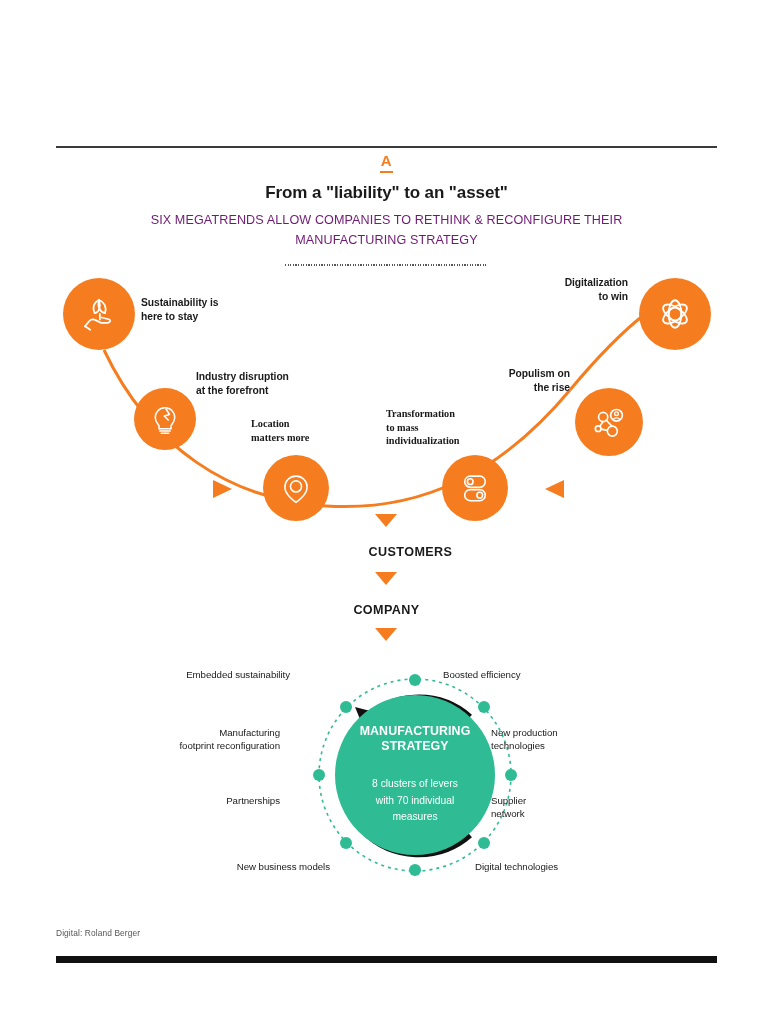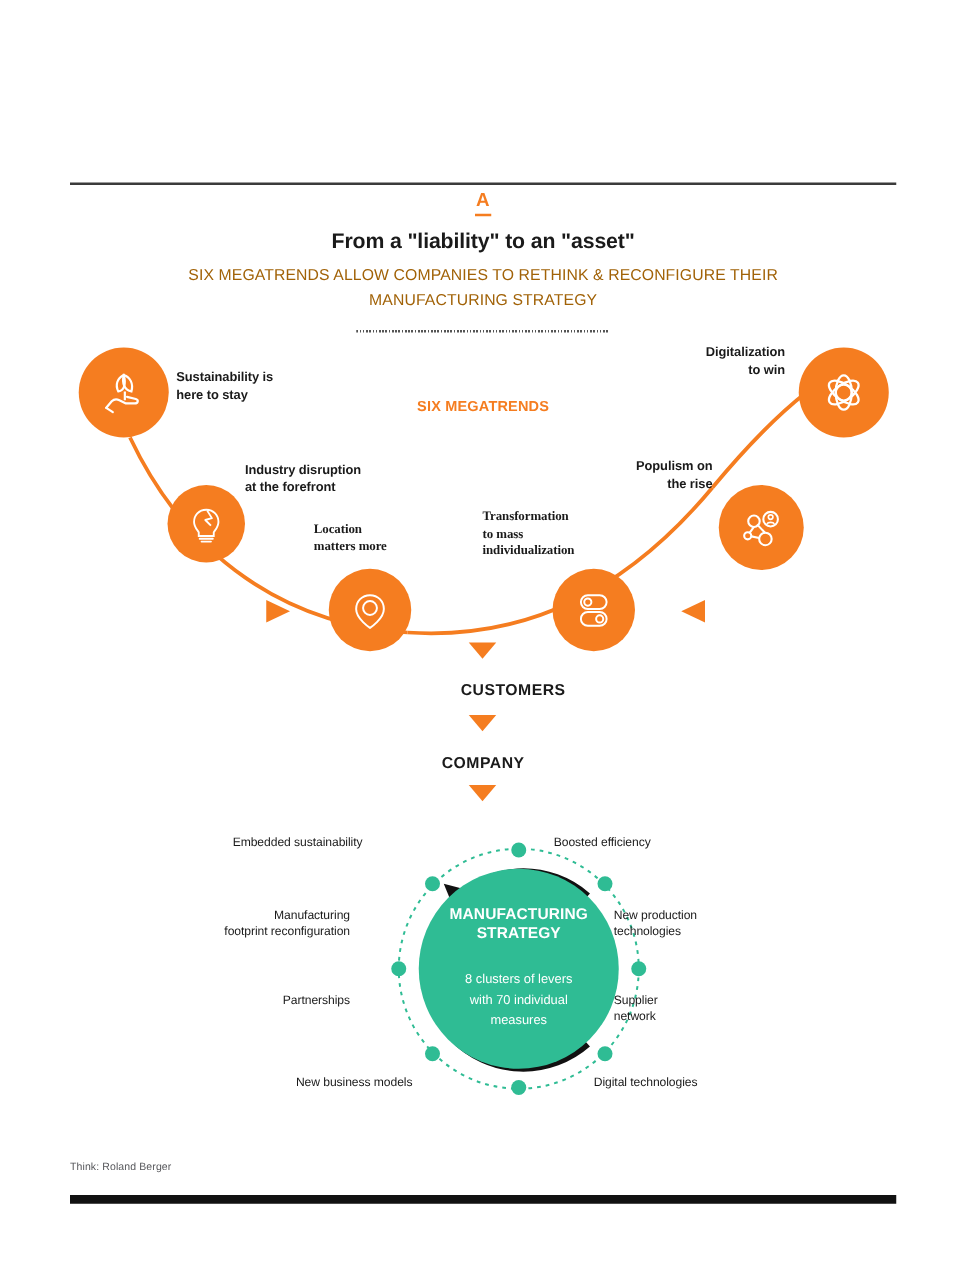--- a/index.html
+++ b/index.html
@@ -38,7 +38,7 @@
   }
   .subtitle{
     position:absolute;left:120px;top:211px;width:533px;text-align:center;
-    font-size:12.6px;color:#a16207;line-height:1.55;letter-spacing:.1px;
+    font-size:12.6px;color:#701a75;line-height:1.55;letter-spacing:.1px;
   }
   .dotted-sep{
     position:absolute;left:285px;top:264px;width:203px;height:2px;

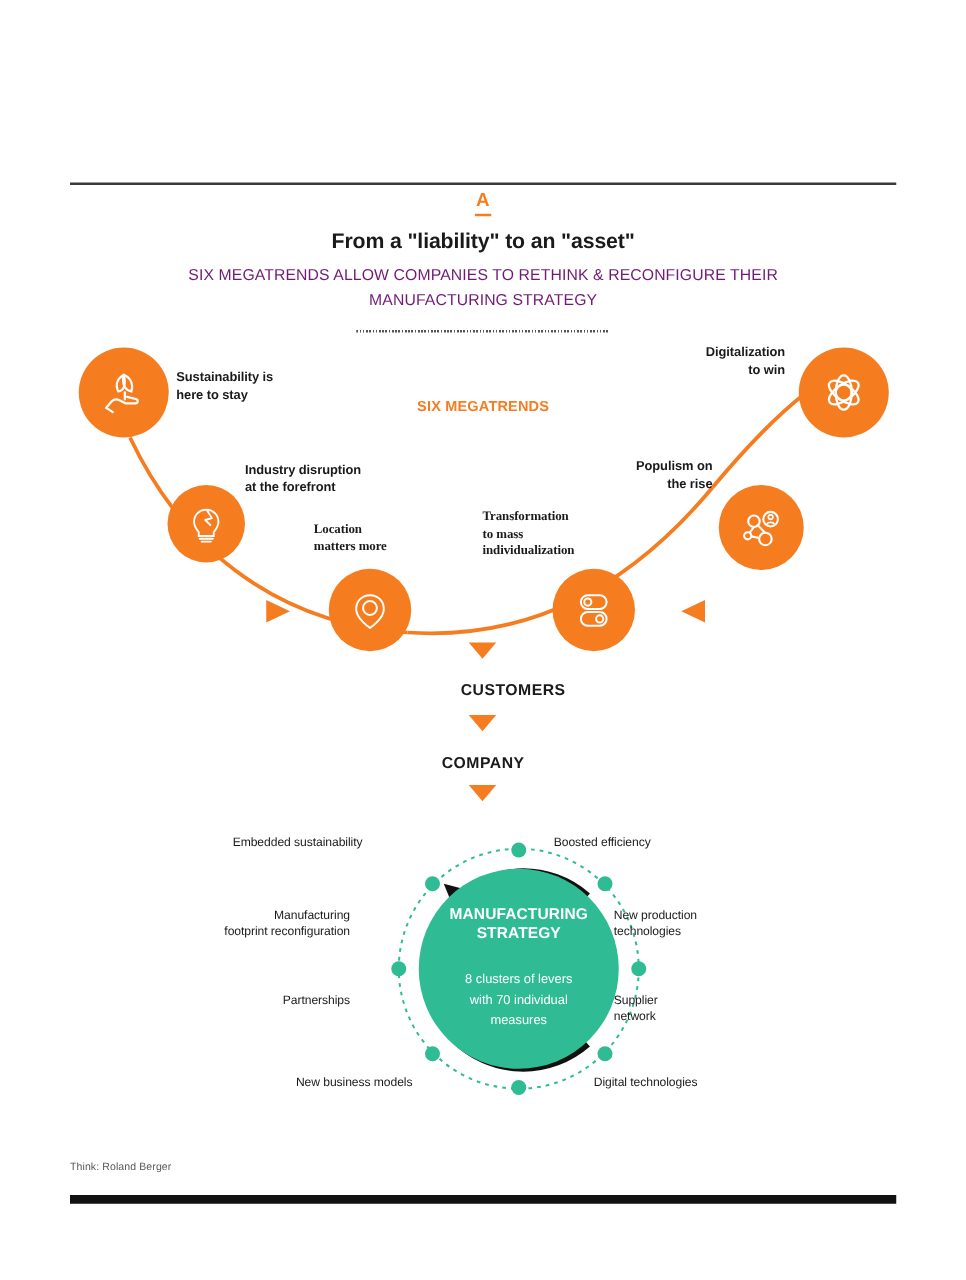--- a/index.html
+++ b/index.html
@@ -204,7 +204,6 @@
 to win</div>
   </div>
 
-  <div class="six-mt">SIX MEGATRENDS</div>
 
   <div class="tri" style="left:375px;top:514px;"></div>
   <div class="flow-word" style="top:545px;margin-left:24px;">CUSTOMERS</div>

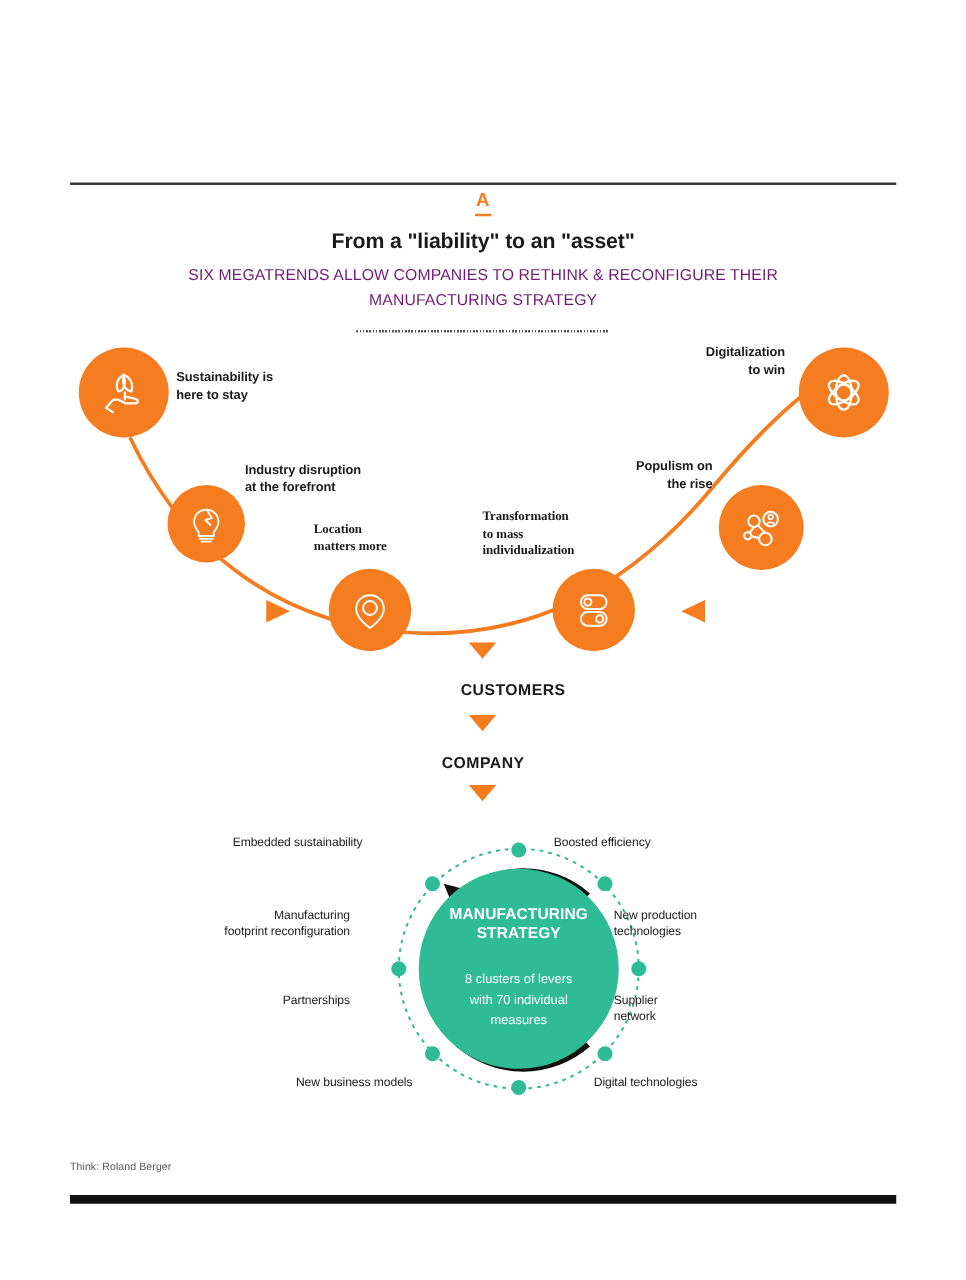--- a/index.html
+++ b/index.html
@@ -250,7 +250,7 @@
 network</div>
   <div class="wl l" style="left:443px;top:861px;width:190px;white-space:pre-line;margin-left:32px;">Digital technologies</div>
 
-  <div class="source">Think: Roland Berger</div>
+  <div class="source">Digital: Roland Berger</div>
   <div class="rule-bottom"></div>
 
 </div>

